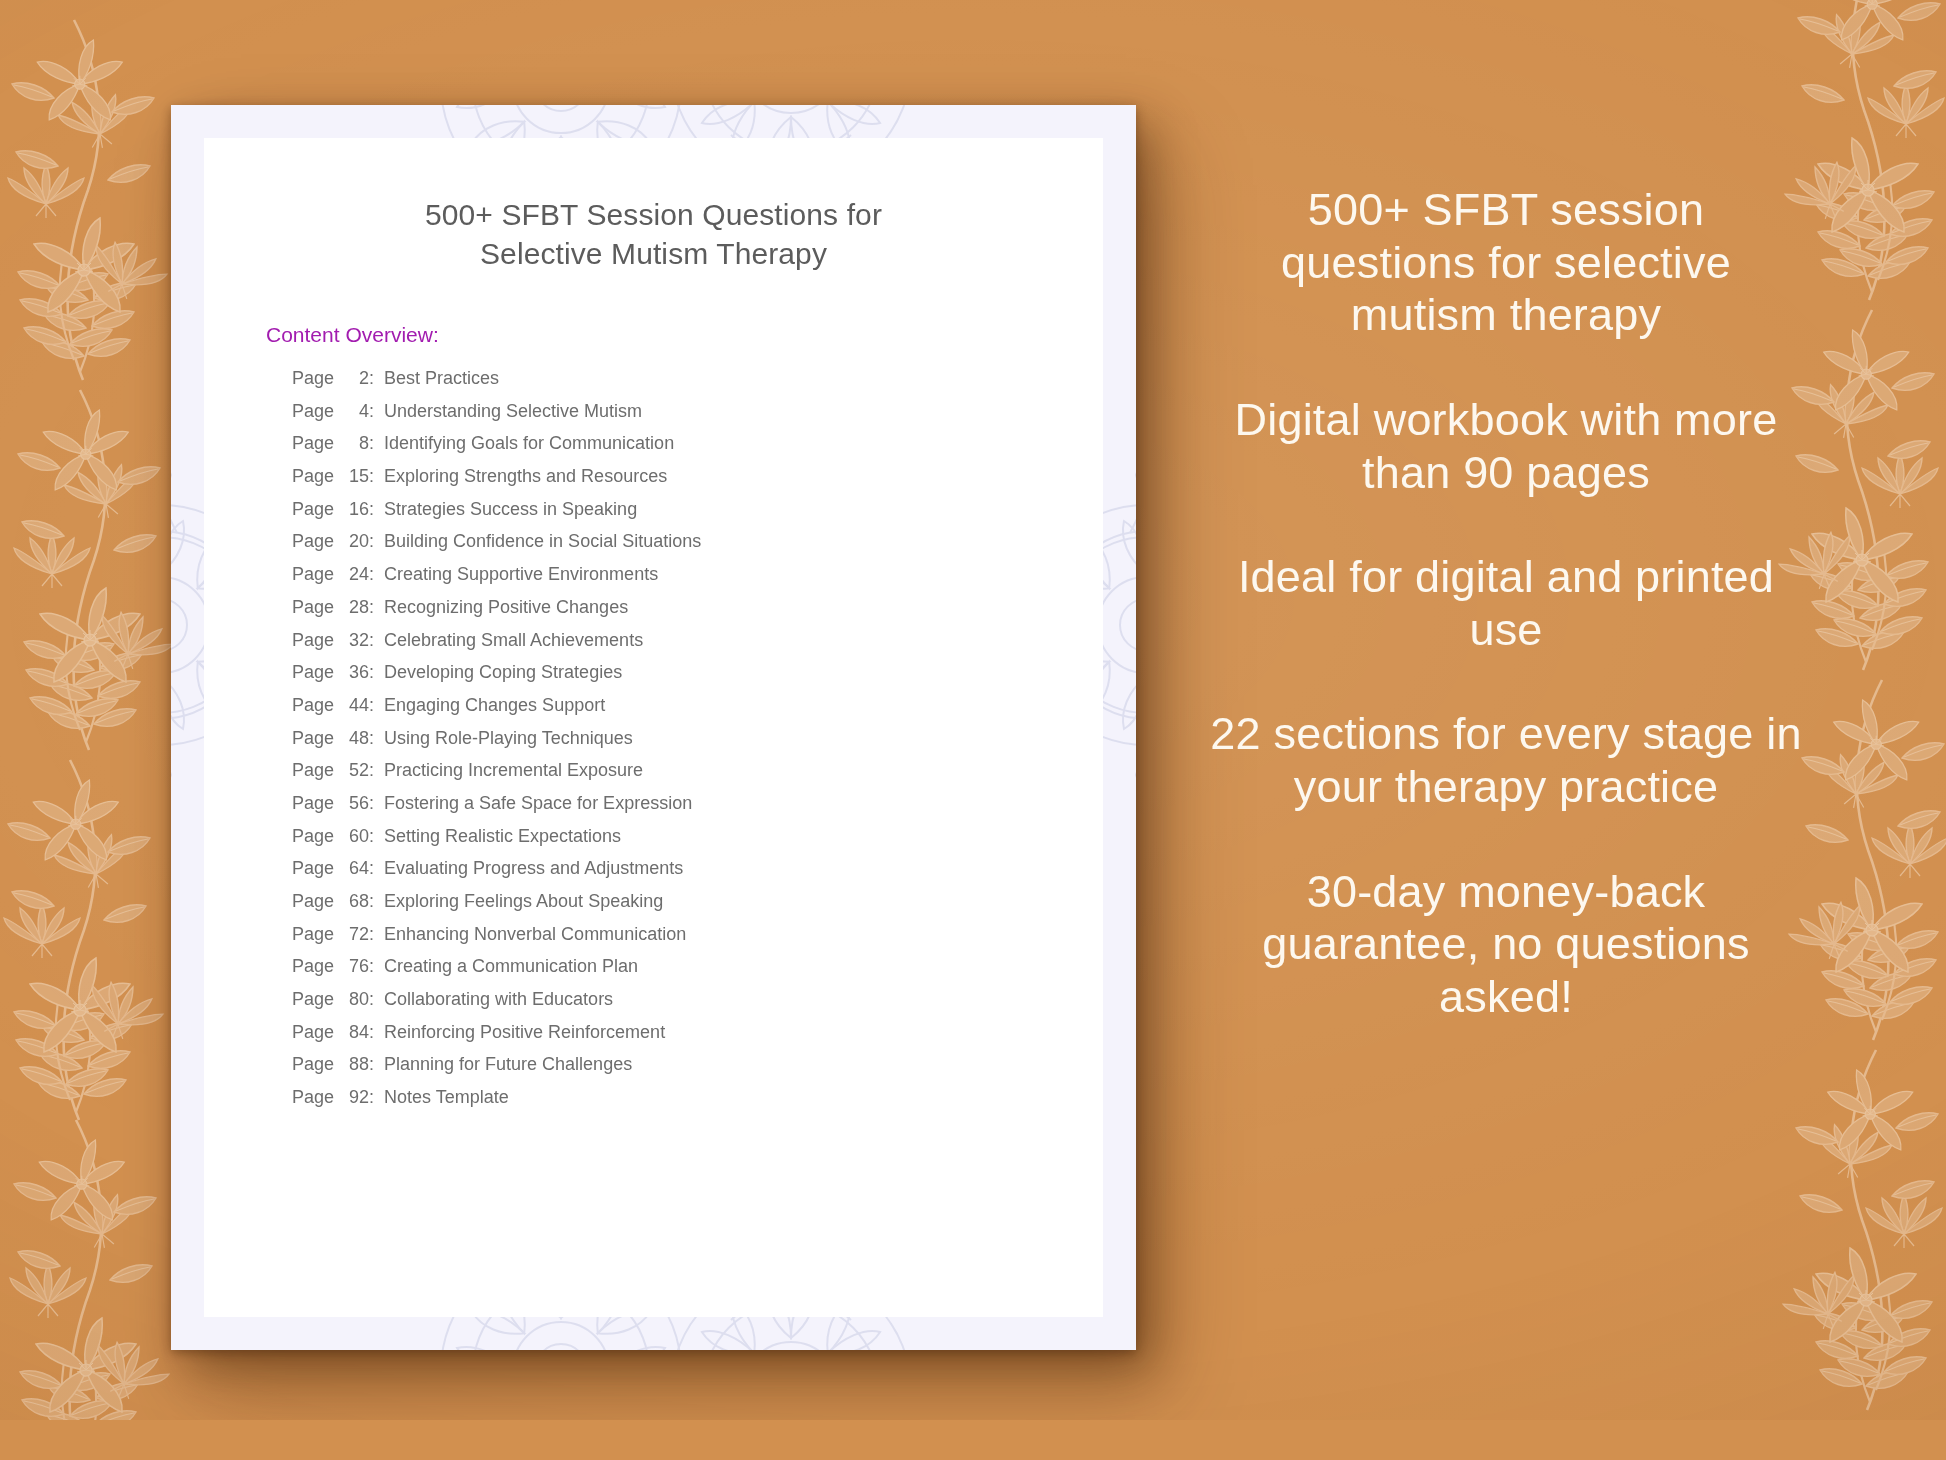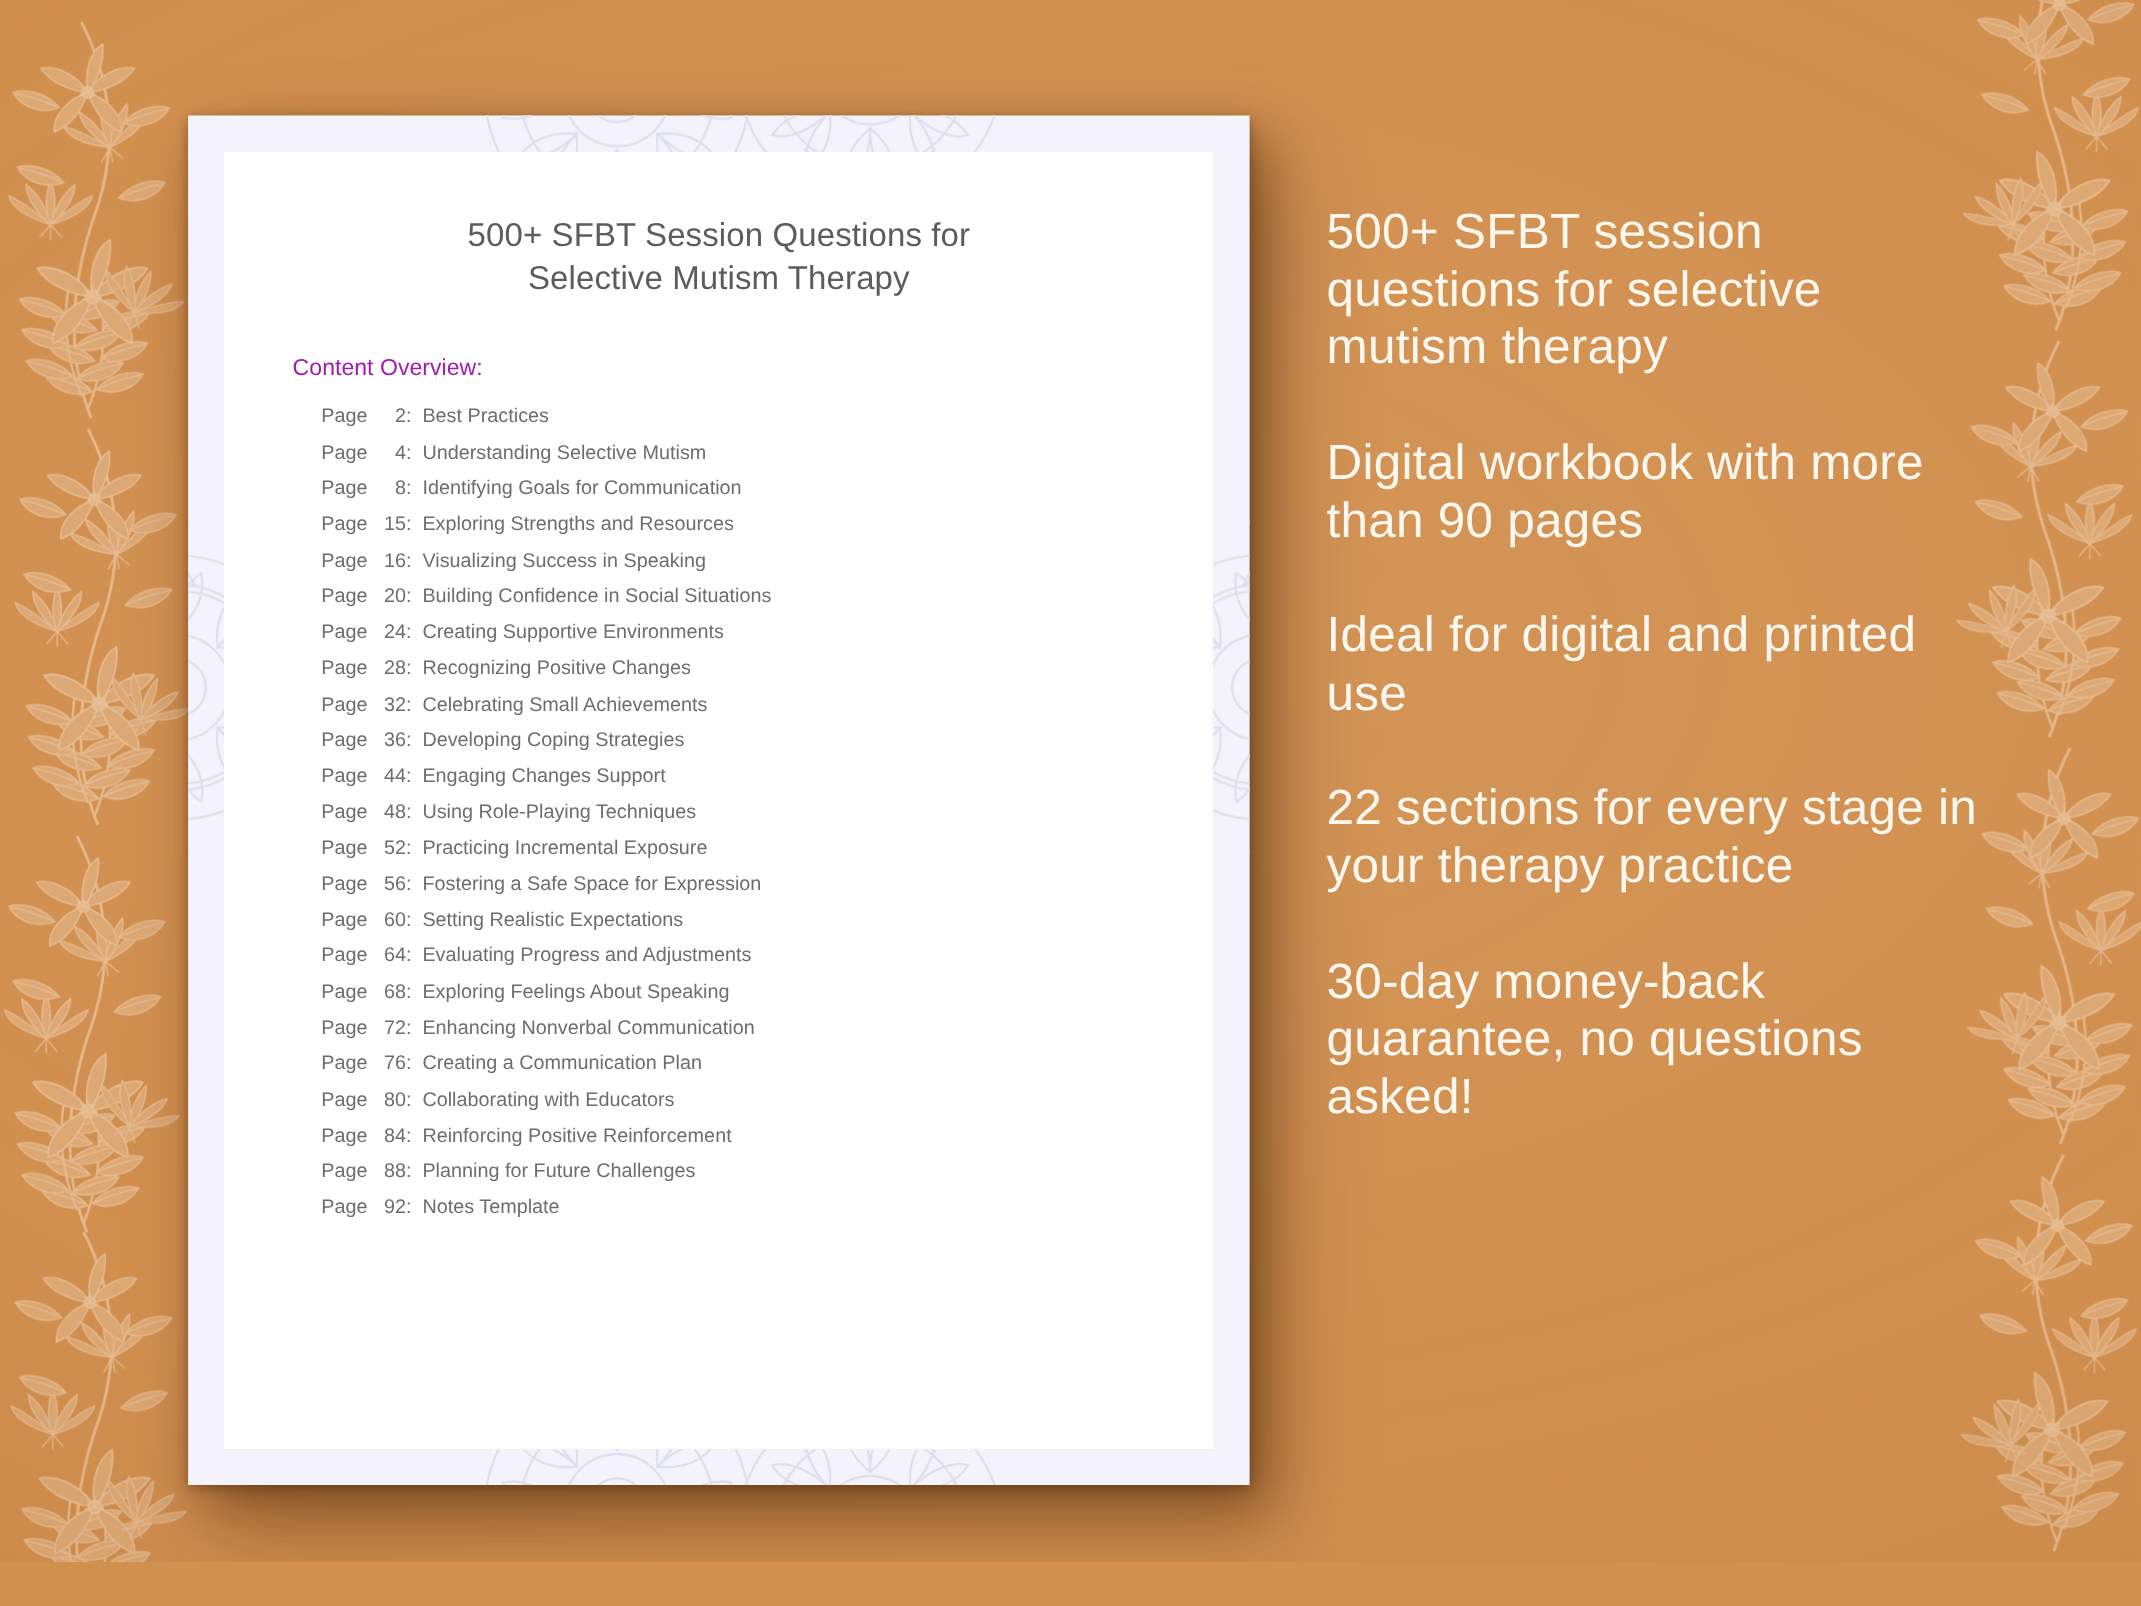--- a/index.html
+++ b/index.html
@@ -132,6 +132,7 @@
     font-weight: 400;
     line-height: 1.17;
     letter-spacing: 0.2px;
+    text-align: center;
   }
   .marketing-line:last-child { margin-bottom: 0; }
 </style>

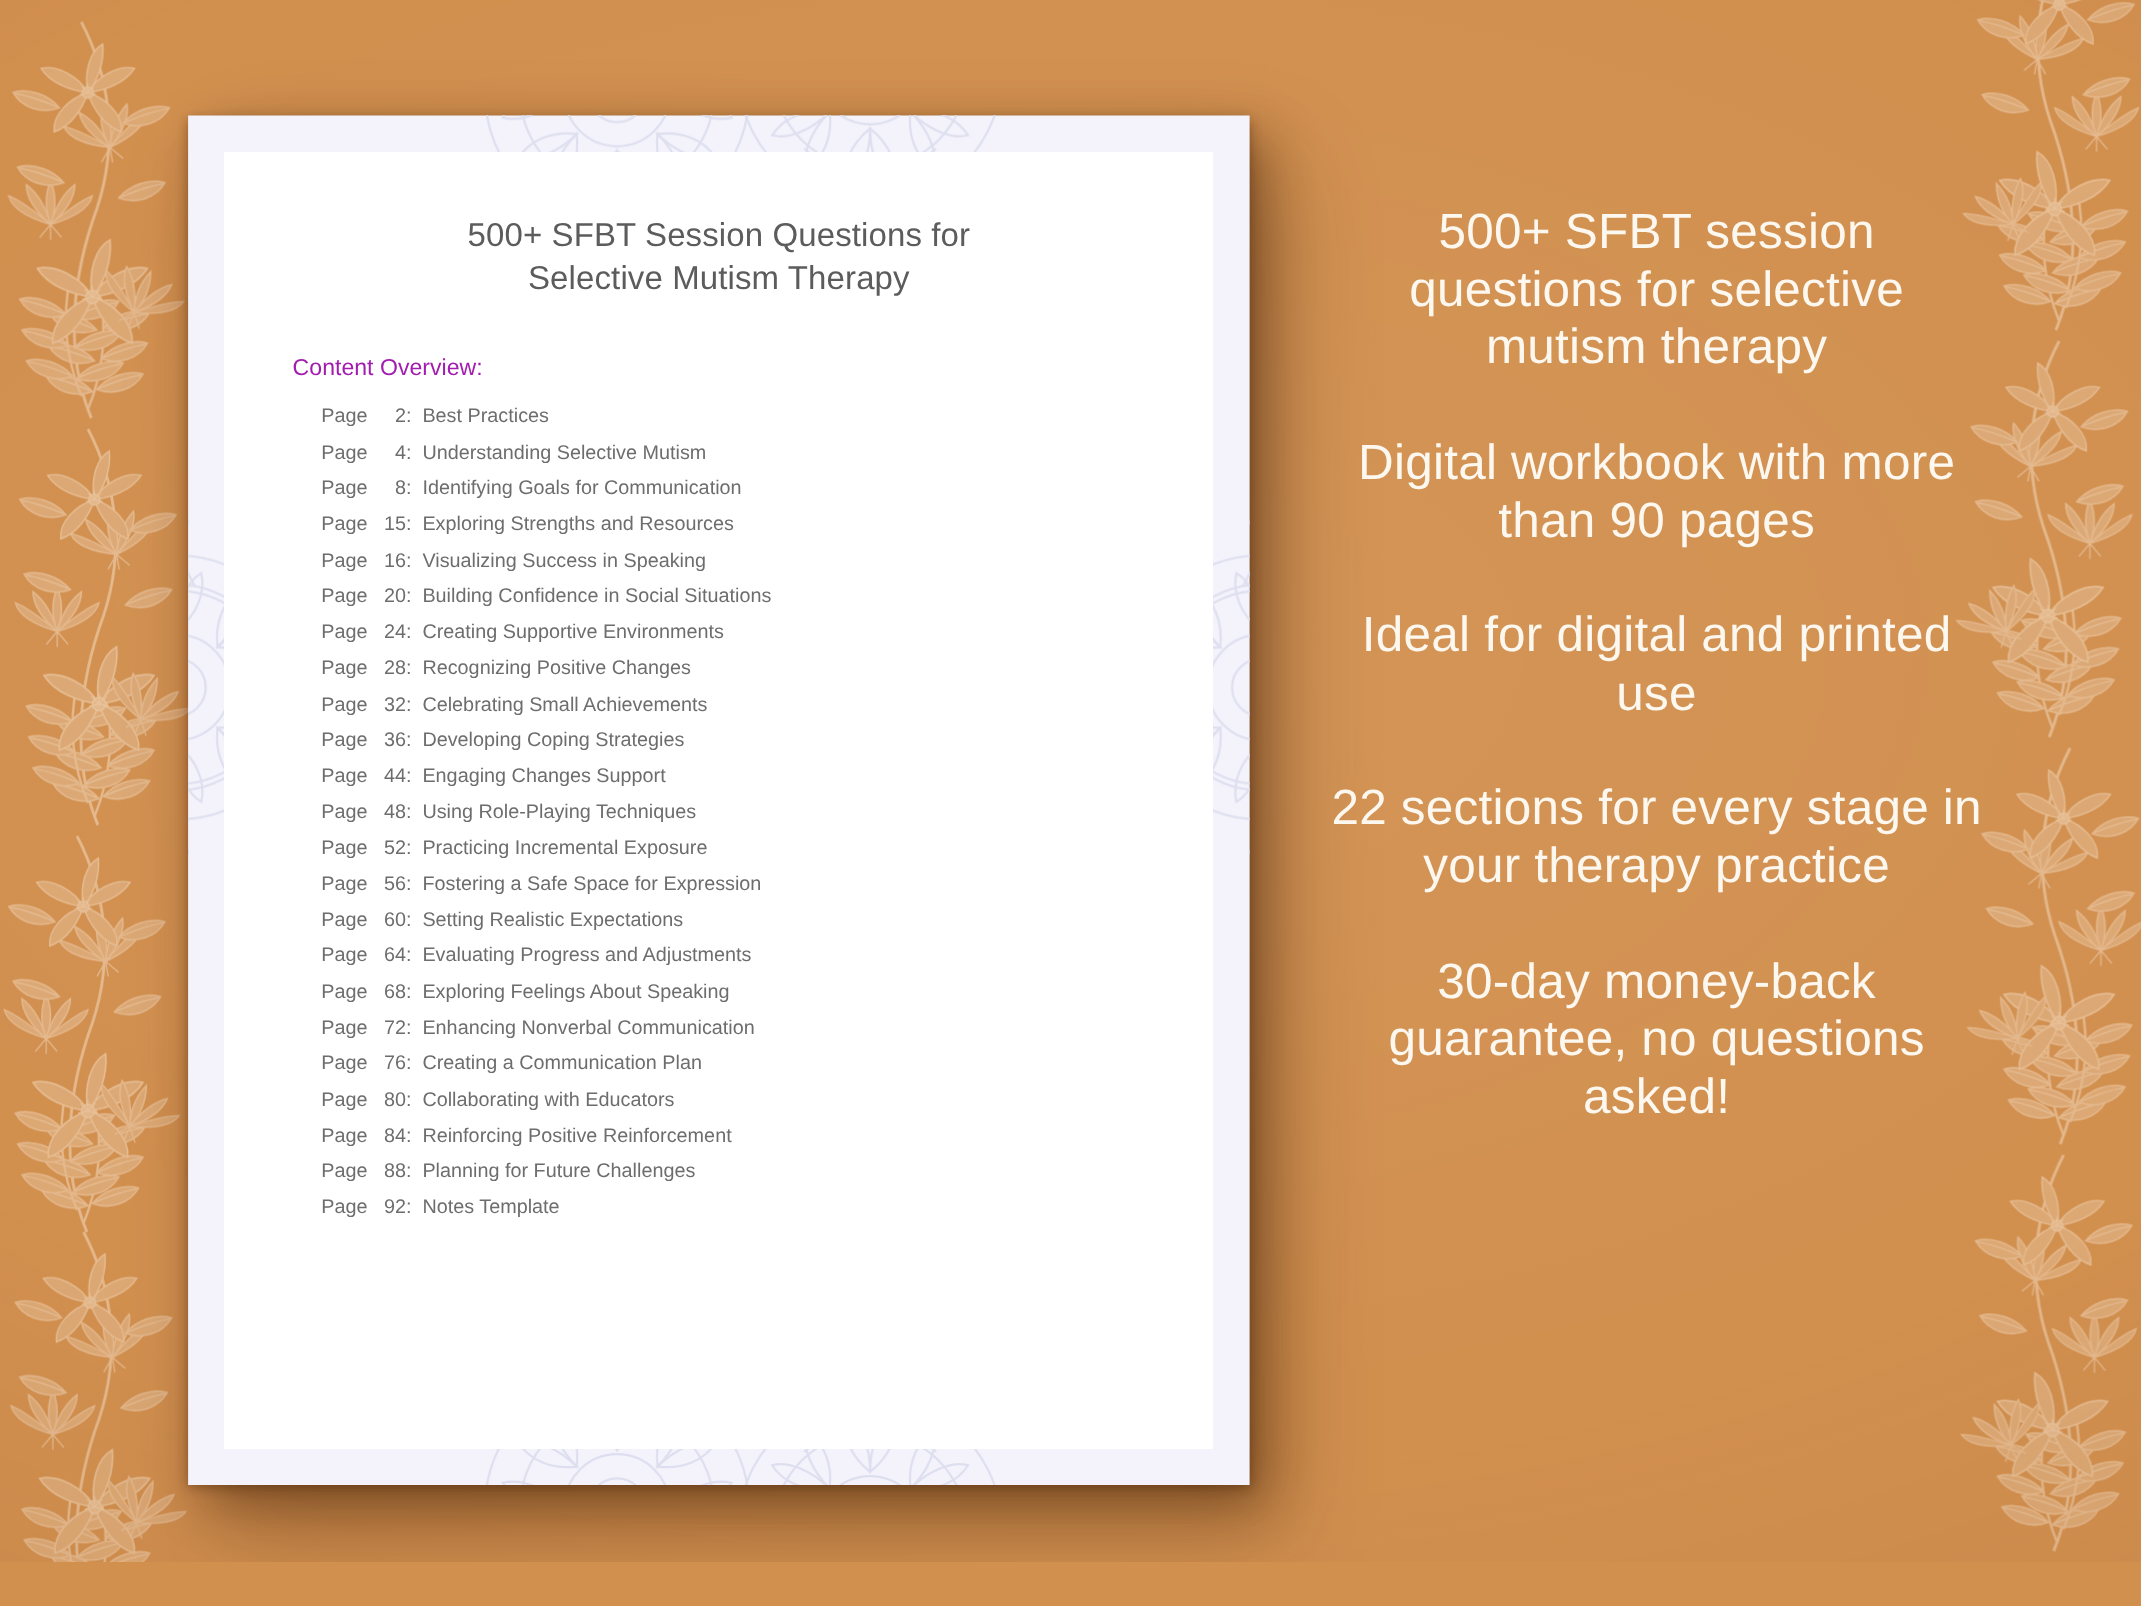--- a/index.html
+++ b/index.html
@@ -323,7 +323,7 @@
           </li>
           <li>
             <span class="toc-page"><span>Page </span><span class="pg-num">16</span><span>:</span></span>
-            <span class="toc-title">Visualizing Success in Speaking</span>
+            <span class="toc-title">Strategies Success in Speaking</span>
           </li>
           <li>
             <span class="toc-page"><span>Page </span><span class="pg-num">20</span><span>:</span></span>

